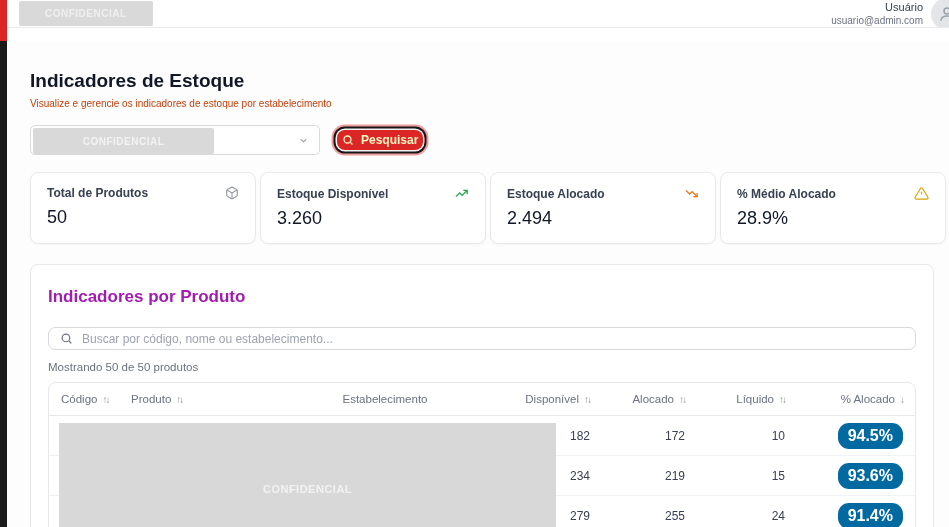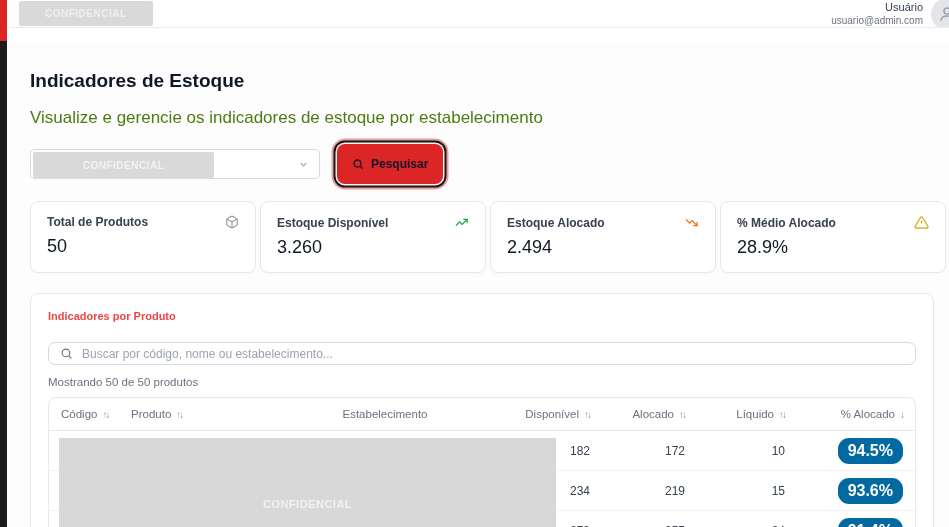--- a/index.html
+++ b/index.html
@@ -37,7 +37,7 @@
   
   .main { position: absolute; left: 7px; top: 42px; right: 0; bottom: 0; background: #fdfdfd; padding: 28px 2px 0 23px; }
   .page-title { font-size: 19px; font-weight: 700; color: #101828; }
-  .page-subtitle { font-size: 17px; color: #4d7c0f; margin-top: 16px; }
+  .page-subtitle { font-size: 10px; color: #c2410c; margin-top: 6px; }
 
   
   .filter-row { display: flex; align-items: center; gap: 17px; margin-top: 16px; }

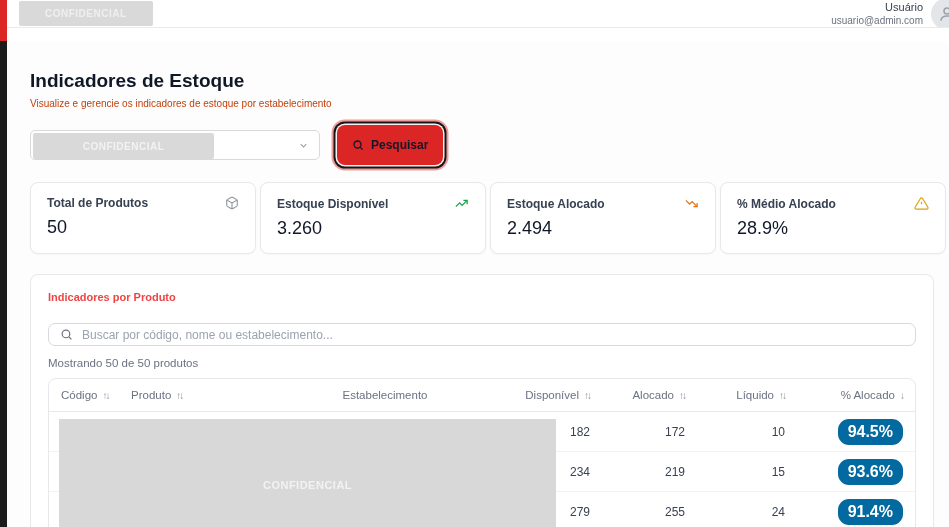--- a/index.html
+++ b/index.html
@@ -53,7 +53,7 @@
   }
   .select .chevron { position: absolute; right: 10px; color: #9ca3af; }
   .btn-search {
-    height: 40px; padding: 0 15px; background: #dc2626; color: #0f172a; border: none;
+    height: 20px; padding: 0 5px; background: #dc2626; color: #fef9c3; border: none;
     border-radius: 8px; font-size: 12px; font-weight: 700; display: flex; align-items: center; gap: 7px;
     cursor: pointer; font-family: inherit;
     box-shadow: 0 0 0 1.5px #f3f3f3, 0 0 0 3.5px #161616, 0 0 0 5.5px rgba(220,38,38,.45);

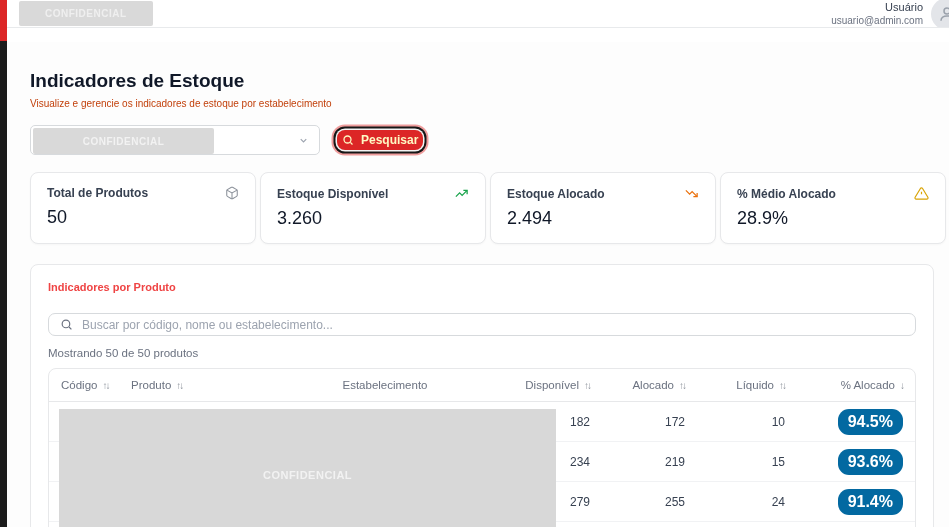--- a/index.html
+++ b/index.html
@@ -76,7 +76,7 @@
     margin: 20px 13px 0 0; background: #fff; border: 1px solid #e7e8ea; border-radius: 8px;
     padding: 16px 17px; height: 400px;
   }
-  .section-title { font-size: 11px; font-weight: 700; color: #ef4444; }
+  .section-title { font-size: 17px; font-weight: 700; color: #a21caf; margin-top: 6px; }
   .searchbox {
     margin-top: 20px; height: 23px; border: 1px solid #d7dadd; border-radius: 7px;
     display: flex; align-items: center; gap: 9px; padding: 0 11px; background: #fff;

